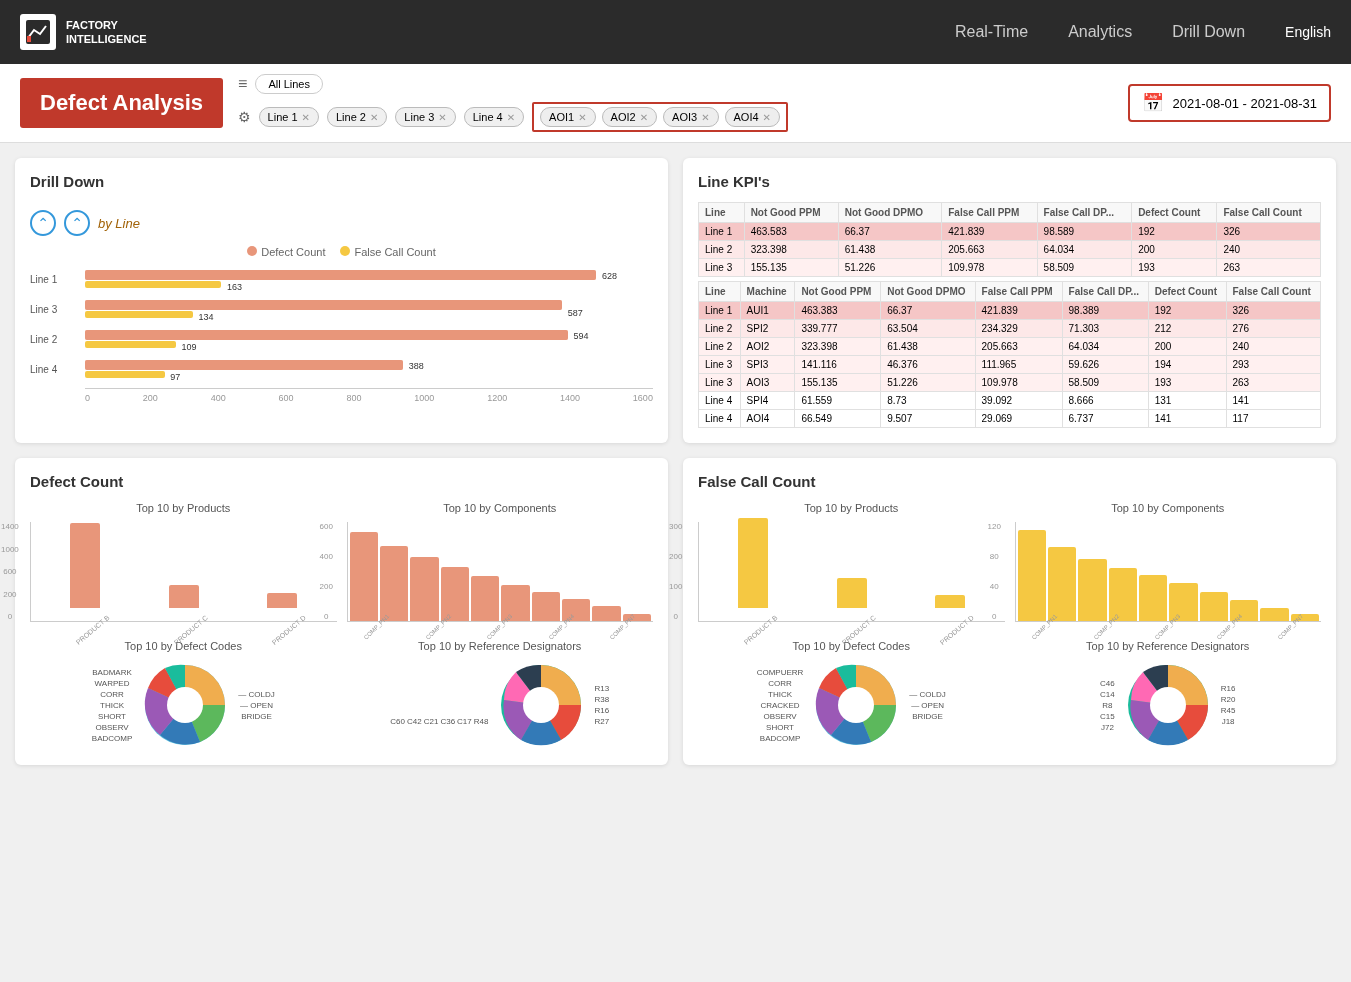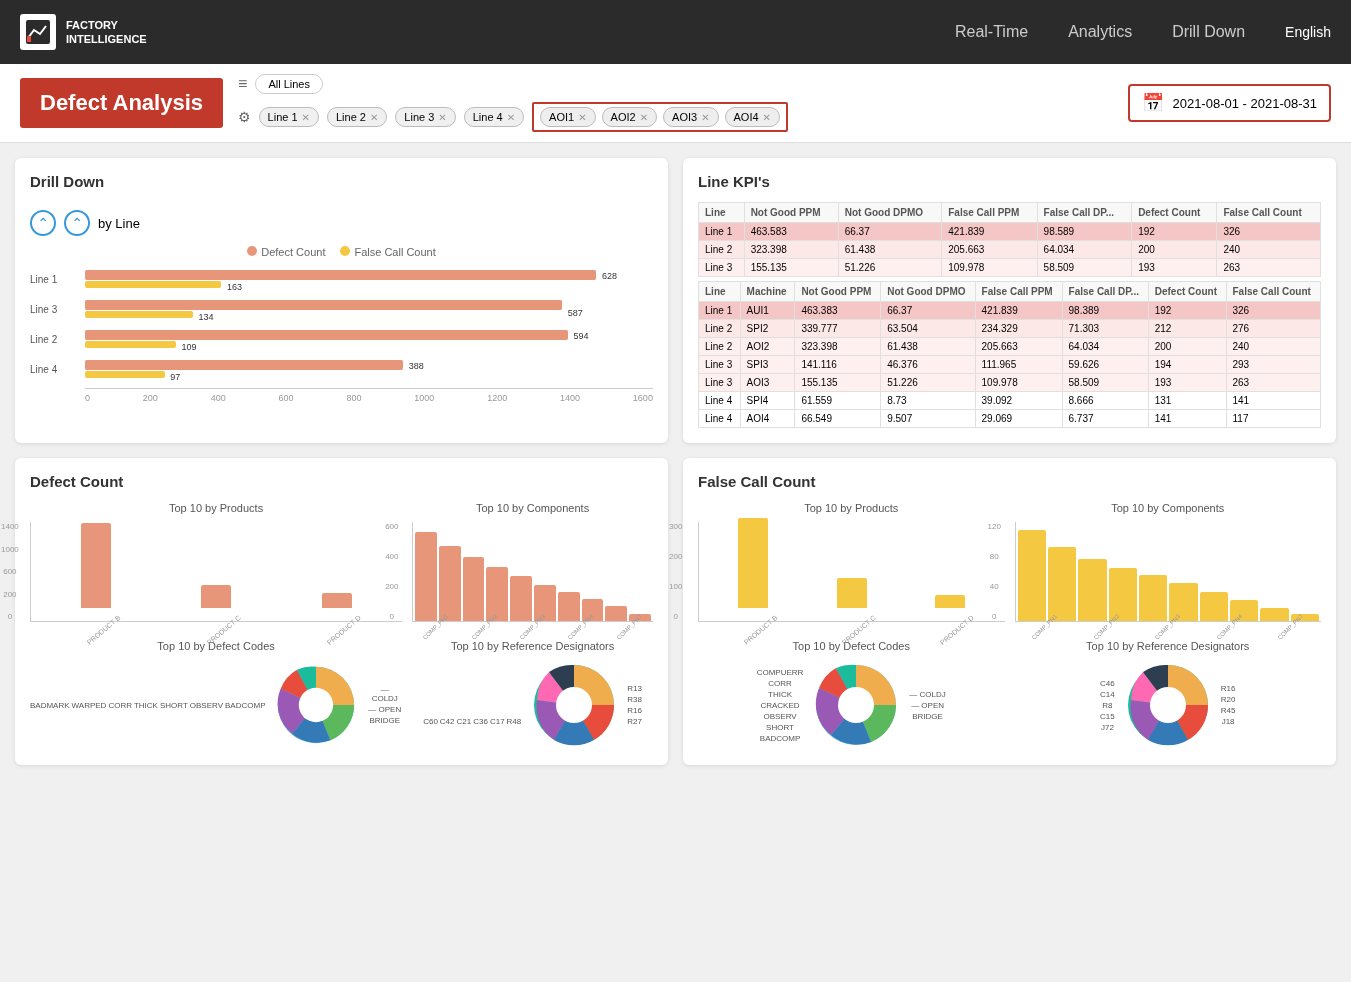--- a/index.html
+++ b/index.html
@@ -114,7 +114,7 @@
       display: flex; align-items: center; justify-content: center;
       color: #3498db; font-size: 14px; cursor: pointer;
     }
-    .drill-label { font-size: 13px; color: #000000; }
+    .drill-label { font-size: 13px; color: #a16207; font-style: italic; }
     .chart-legend { display: flex; gap: 15px; justify-content: center; margin-bottom: 8px; font-size: 11px; color: #666; }
     .legend-dot { width: 10px; height: 10px; border-radius: 50%; display: inline-block; margin-right: 4px; }
 

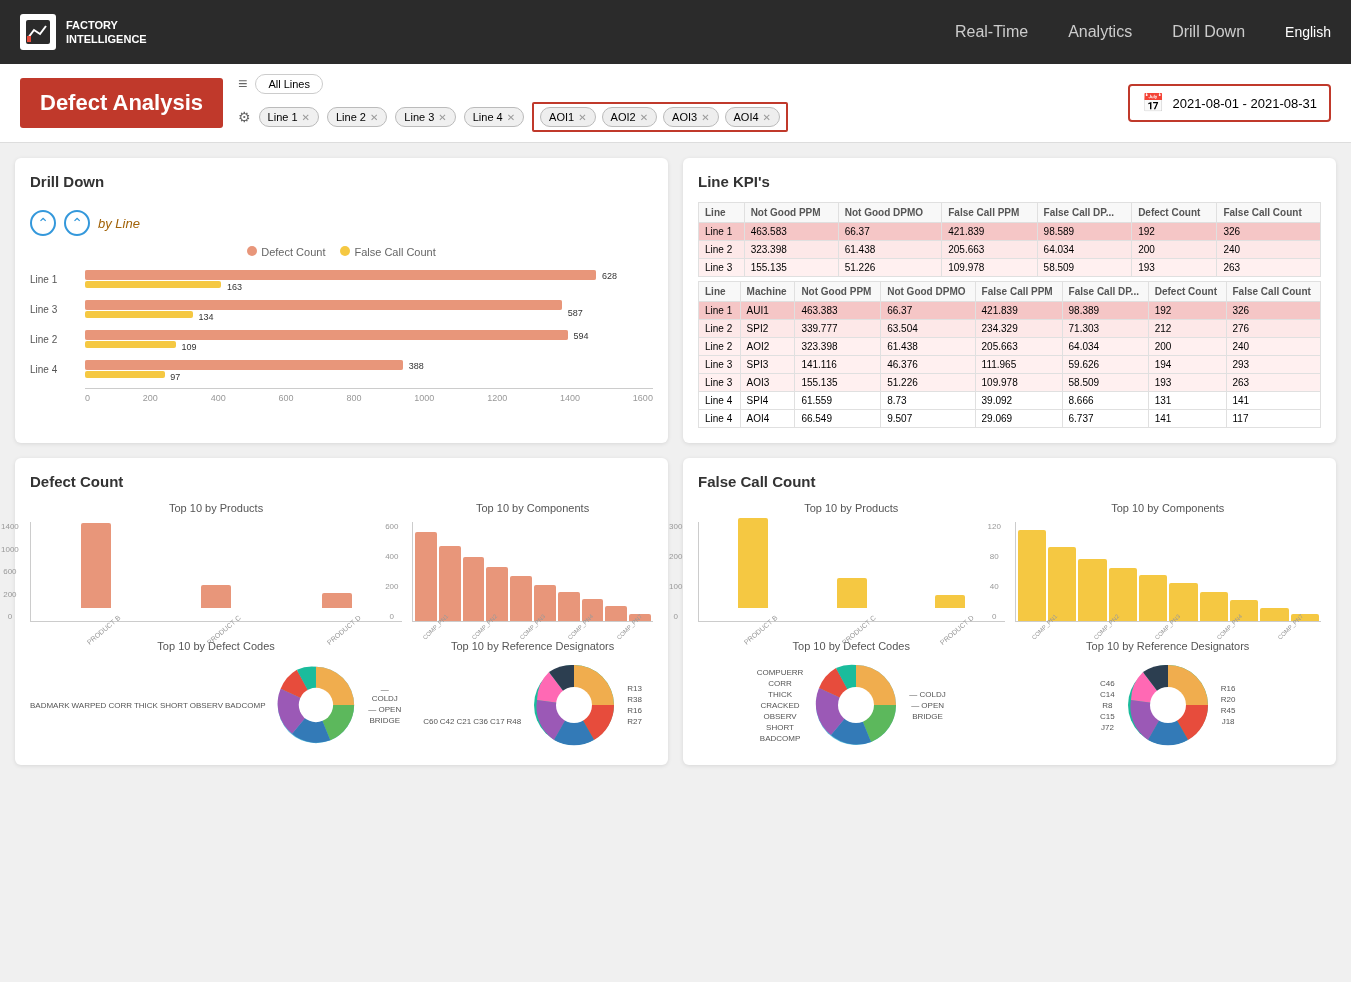--- a/index.html
+++ b/index.html
@@ -459,7 +459,7 @@
       <div class="mini-chart">
         <div class="mini-chart-title">Top 10 by Defect Codes</div>
         <div style="display:flex;justify-content:center;align-items:center;gap:8px;">
-          <div style="display:flex;font-size:8px;color:#555;gap:2px;">
+          <div style="display:flex;flex-direction:column;font-size:8px;color:#555;gap:2px;">
             <span>BADMARK</span>
             <span>WARPED</span>
             <span>CORR</span>

